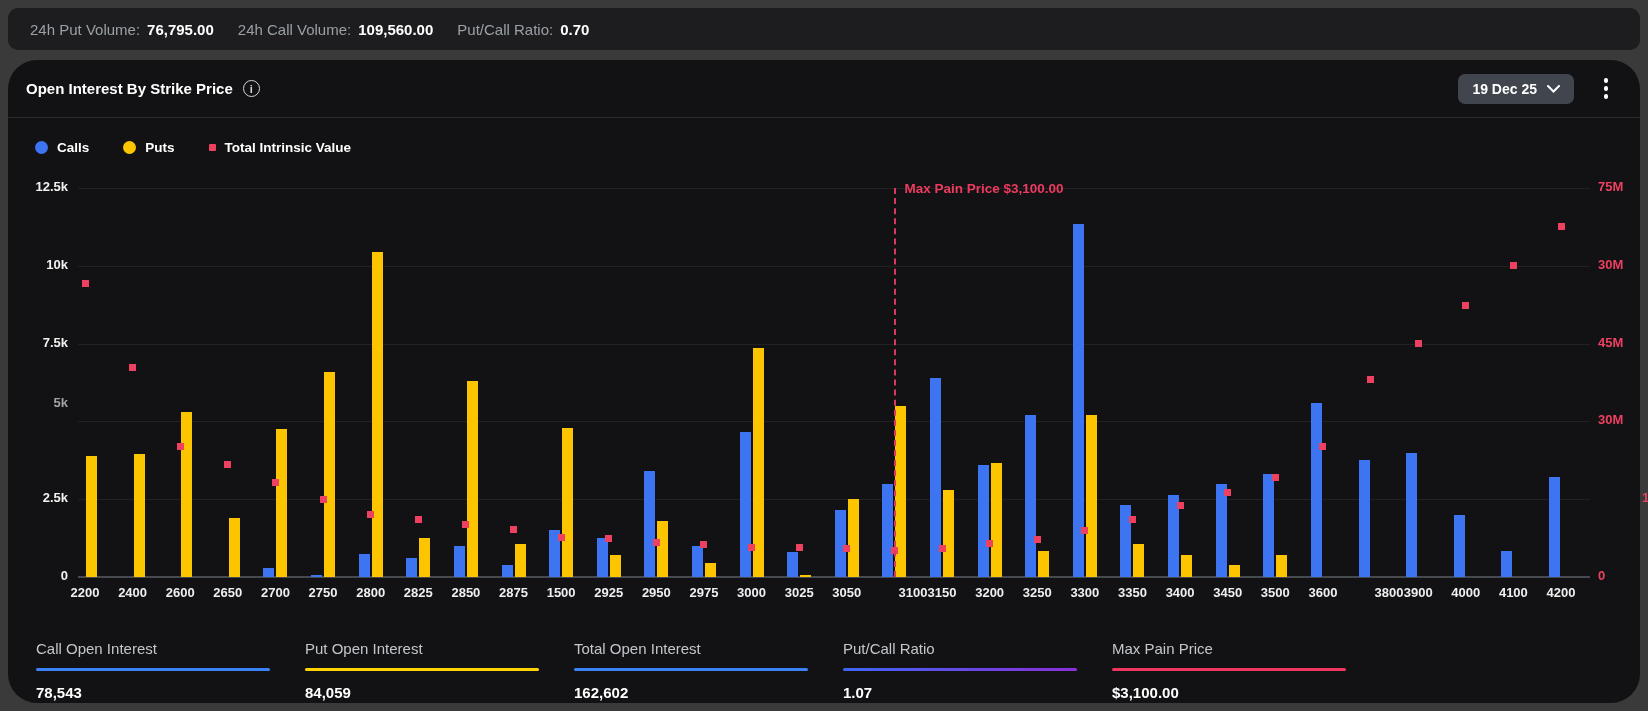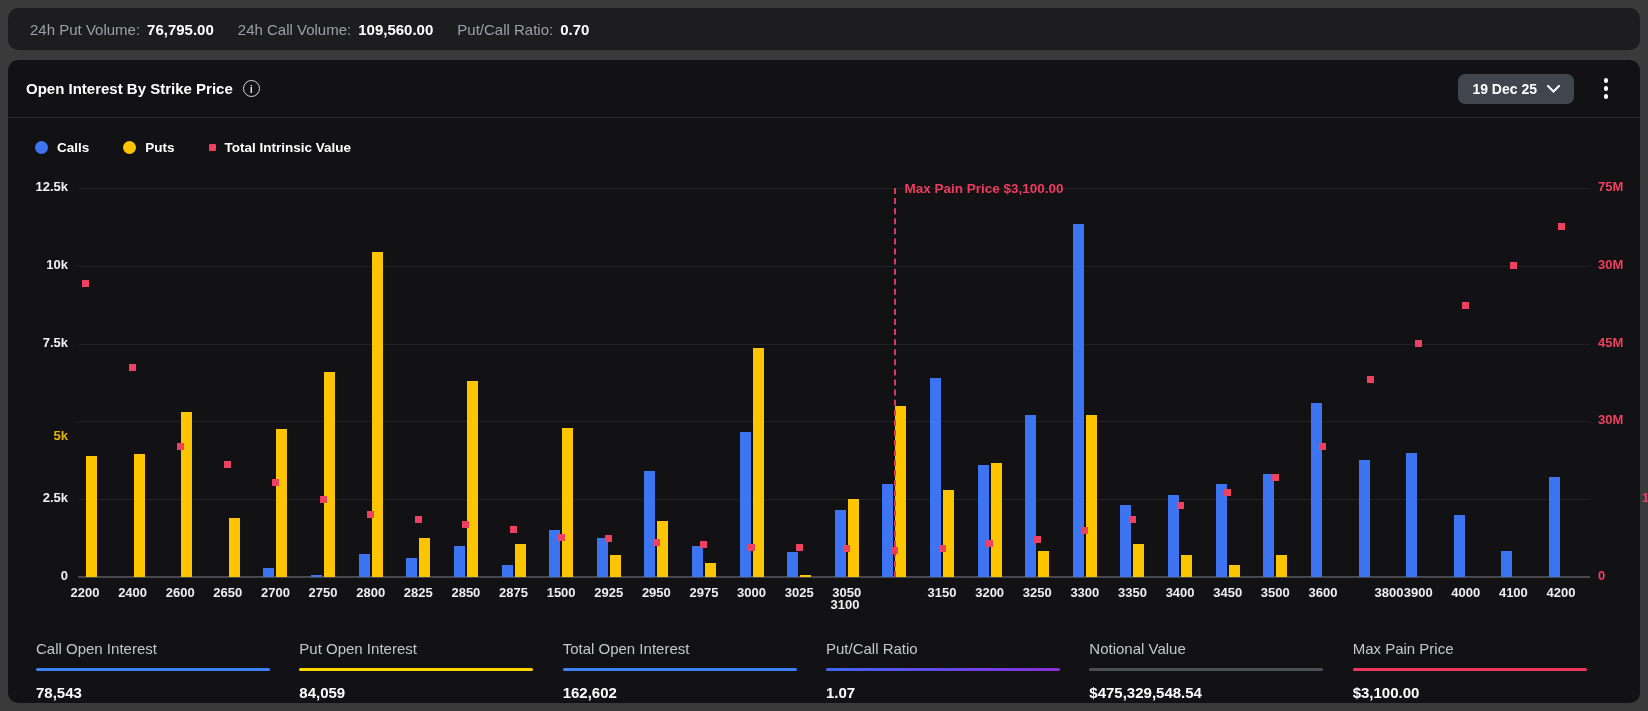--- a/index.html
+++ b/index.html
@@ -11,7 +11,7 @@
   .tstat .lbl { color: #9aa0a6; }
   .tstat .val { color: #ffffff; font-weight: 700; }
   
-  #panel { left: 8px; top: 60px; width: 1632px; height: 643px; background: #121214; }
+  #panel { left: 8px; top: 60px; width: 1632px; height: 643px; background: #121214; border-radius: 29px; }
   #panel-header { position: absolute; left: 0; top: 0; width: 100%; height: 58px; display: flex; align-items: center; padding: 0 24px 0 18px; border-bottom: 1px solid #2b2b2d; }
   #panel-title { color: #fff; font-size: 15px; font-weight: 700; }
   .info-ic { width: 17px; height: 17px; border: 1.5px solid #d6d6d6; border-radius: 50%; color: #d6d6d6; font-size: 11px; display: inline-flex; align-items: center; justify-content: center; margin-left: 10px; font-weight: 700; }

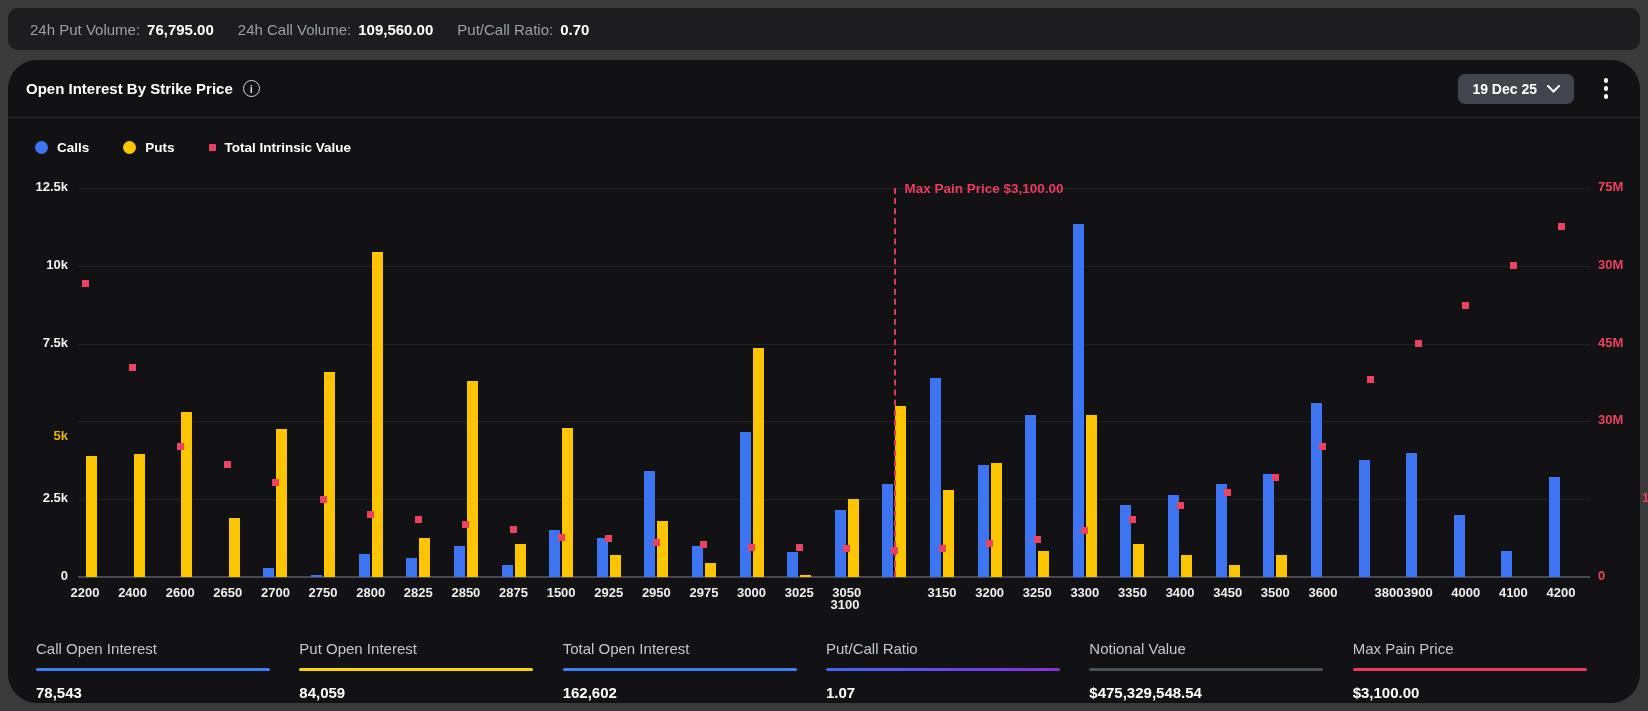--- a/index.html
+++ b/index.html
@@ -104,7 +104,7 @@
       <div class="ytick-l" style="top: 146.6px; color: rgb(241, 241, 241);">7.5k</div>
       <div class="ytick-r" style="top: 146.6px; color: rgb(238, 64, 97);">45M</div>
       <div class="gridline" style="top: 233.4px;"></div>
-      <div class="ytick-l" style="top: 240px; color: #eab308; text-align: right;">5k</div>
+      <div class="ytick-l" style="top: 207px; color: #a3a3a3; text-align: right;">5k</div>
       <div class="ytick-r" style="top: 224.4px; color: rgb(238, 64, 97);">30M</div>
       <div class="gridline" style="top: 311.2px;"></div>
       <div class="ytick-l" style="top: 302.2px; color: rgb(241, 241, 241);">2.5k</div>

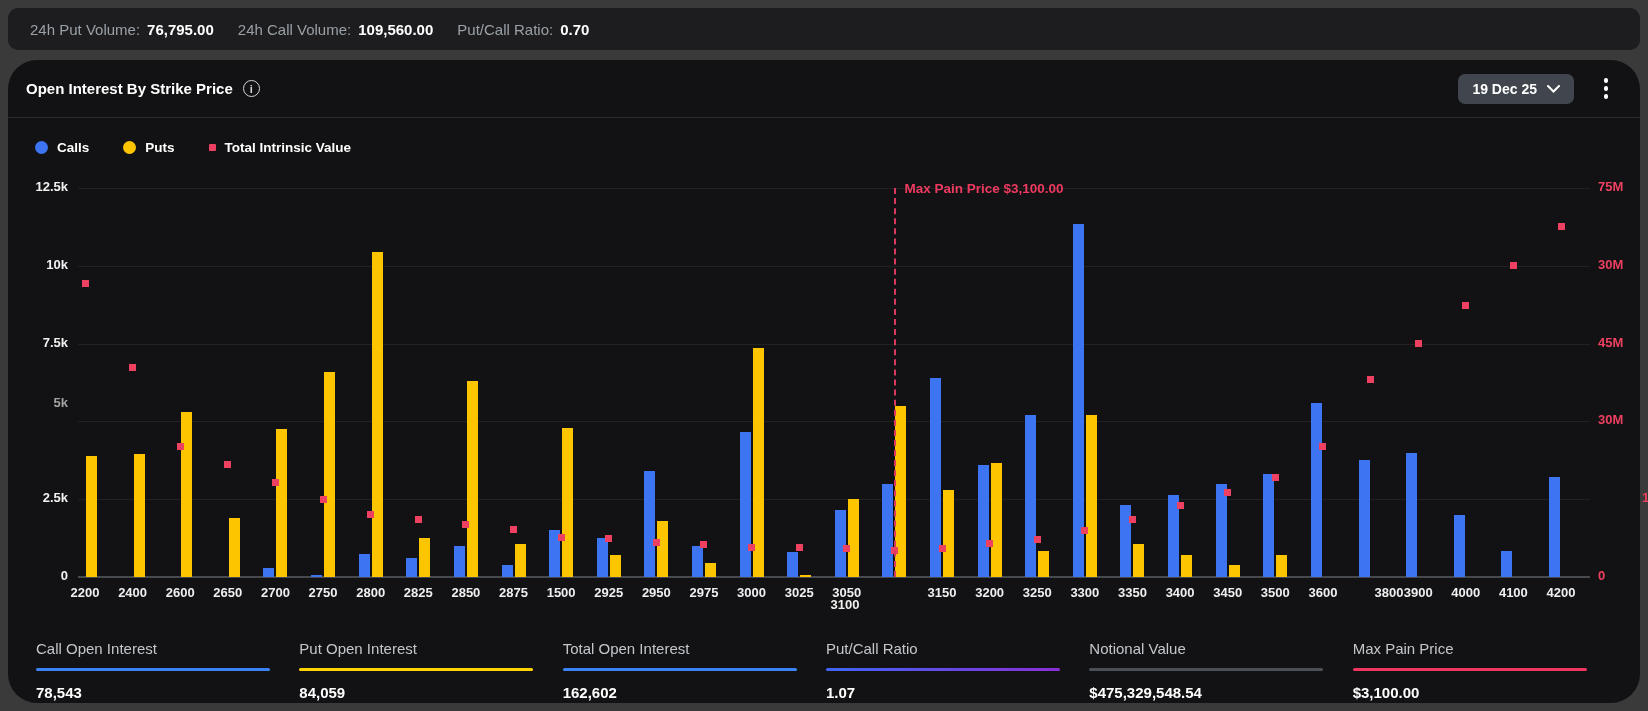--- a/index.html
+++ b/index.html
@@ -180,7 +180,7 @@
       <div class="bar" style="left: 874.419px; top: 295.64px; height: 93.36px; background: rgb(60, 116, 241);"></div>
       <div class="bar" style="left: 887.419px; top: 217.84px; height: 171.16px; background: rgb(253, 197, 0);"></div>
       <div class="dot" style="left: 882.919px; top: 358.529px; background: rgb(238, 64, 97);"></div>
-      <div class="xtick" style="left: 814px; margin-top: 12px;">3100</div>
+      <div class="xtick" style="left: 882px;">3100</div>
       <div class="bar" style="left: 922.032px; top: 189.832px; height: 199.168px; background: rgb(60, 116, 241);"></div>
       <div class="bar" style="left: 935.032px; top: 301.864px; height: 87.136px; background: rgb(253, 197, 0);"></div>
       <div class="dot" style="left: 930.532px; top: 357.492px; background: rgb(238, 64, 97);"></div>

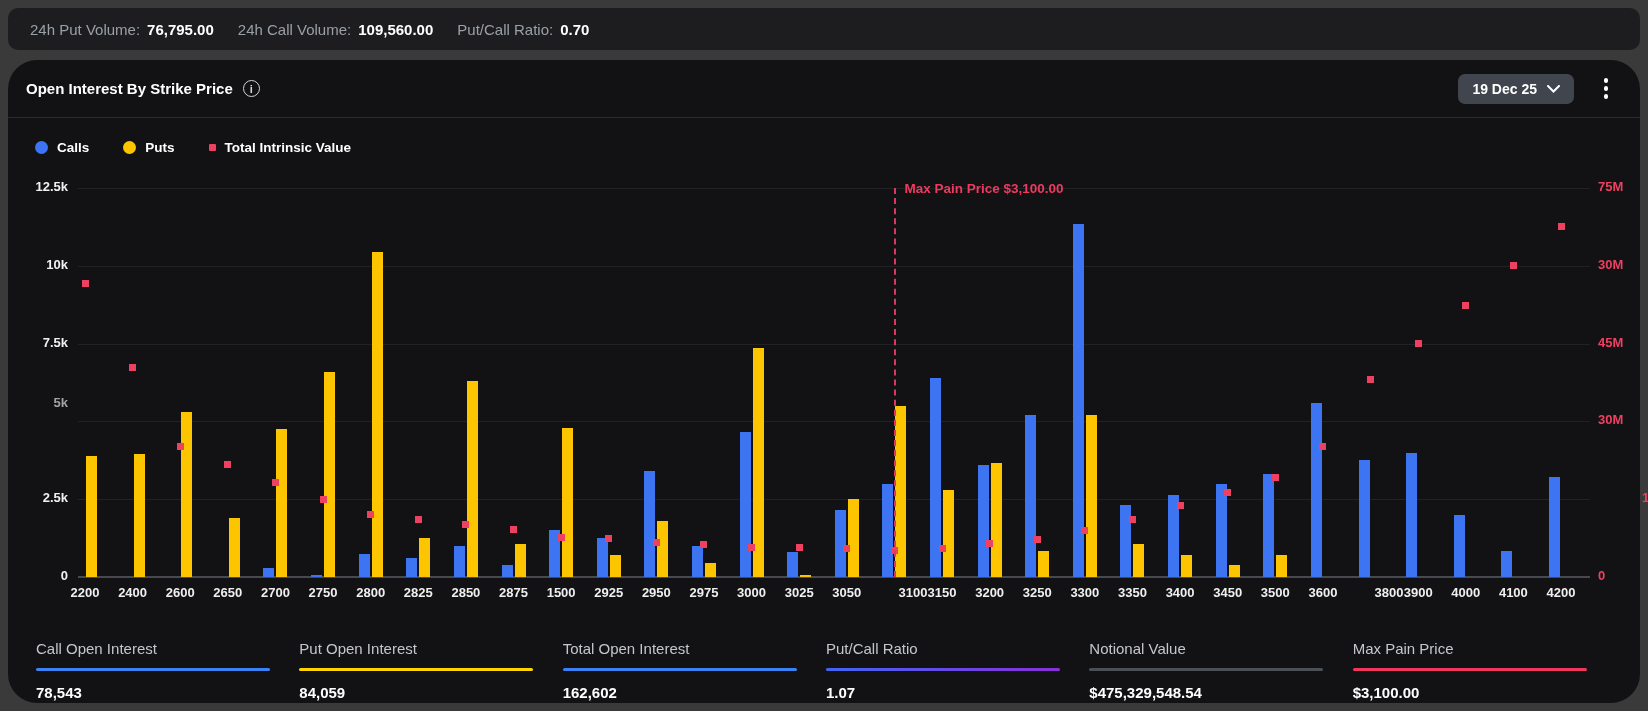--- a/index.html
+++ b/index.html
@@ -257,11 +257,6 @@
       <div class="sval">1.07</div>
     </div>
     <div class="scol">
-      <div class="stitle">Notional Value</div>
-      <div class="sline" style="background: rgb(75, 80, 86);"></div>
-      <div class="sval">$475,329,548.54</div>
-    </div>
-    <div class="scol">
       <div class="stitle">Max Pain Price</div>
       <div class="sline" style="background: rgb(240, 53, 94);"></div>
       <div class="sval">$3,100.00</div>

